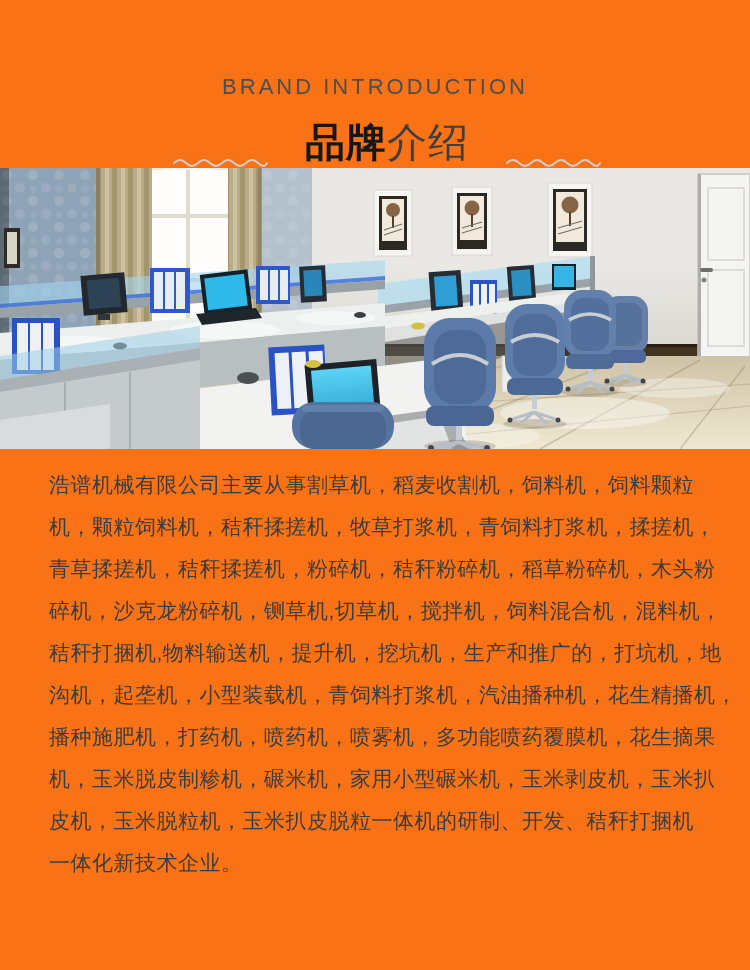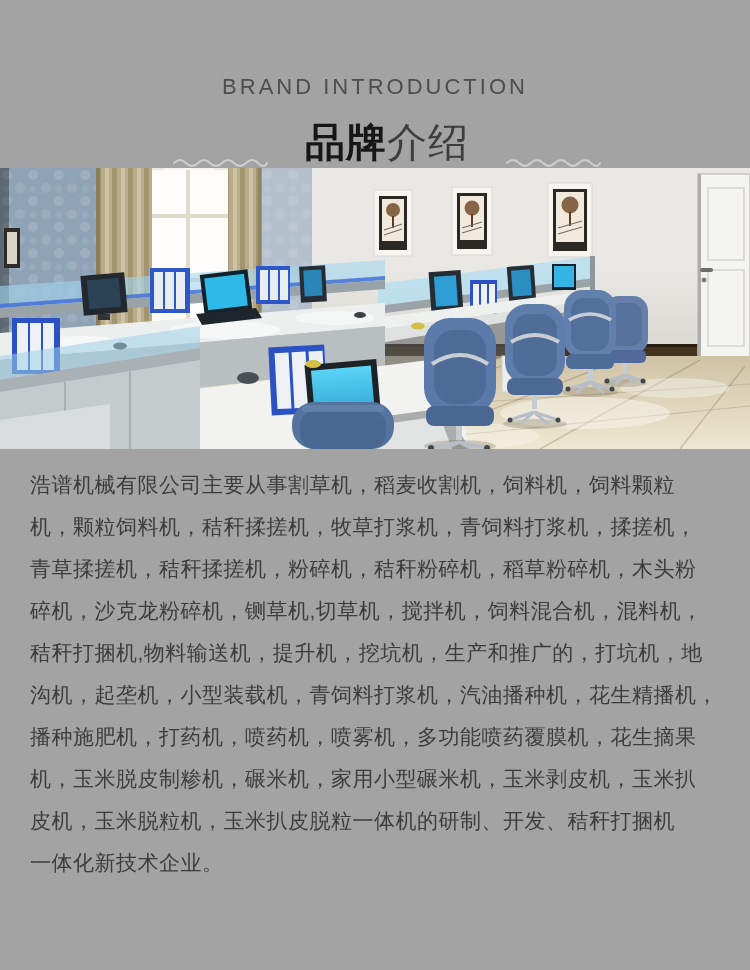--- a/index.html
+++ b/index.html
@@ -3,7 +3,7 @@
 <meta charset="utf-8">
 <style>
   html,body{margin:0;padding:0;background:#ffffff;}
-  .page{position:relative;width:750px;height:970px;background:#a3a3a3;overflow:hidden;
+  .page{position:relative;width:750px;height:970px;background:#f97316;overflow:hidden;
         font-family:"Liberation Sans","DejaVu Sans",sans-serif;}
   .subtitle{position:absolute;top:74px;left:0;width:100%;text-align:center;
         font-size:22px;letter-spacing:3px;color:#4d4d4d;font-weight:500;}

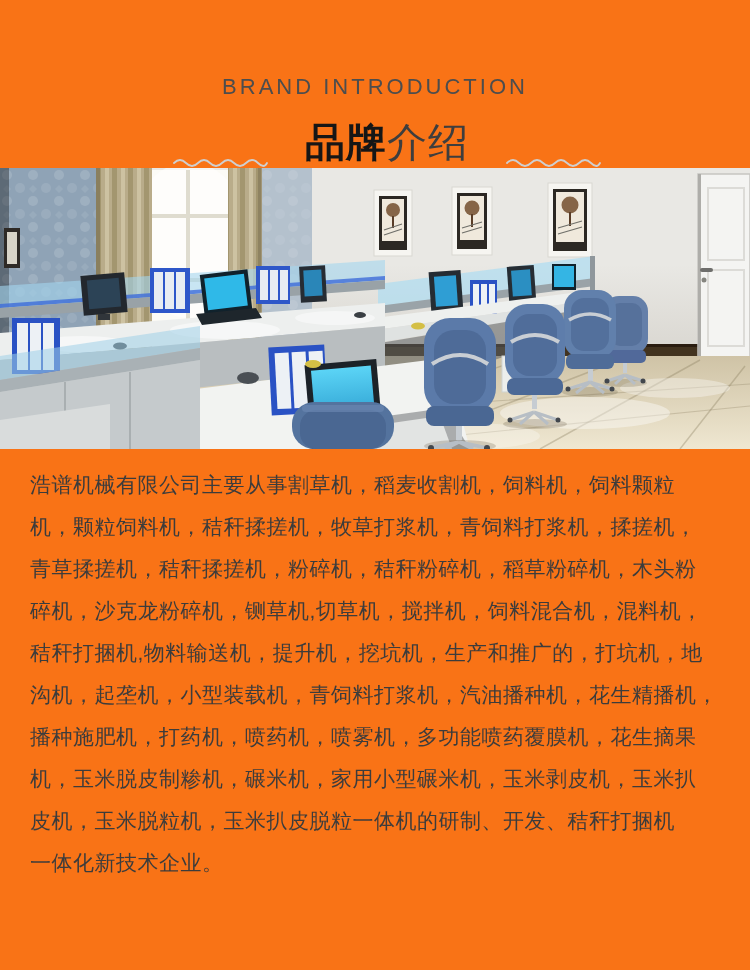--- a/index.html
+++ b/index.html
@@ -15,7 +15,7 @@
   .wave{display:block;flex:0 0 auto;}
   .photo{position:absolute;top:168px;left:0;width:750px;height:281px;background:#e9e8e4;}
   .photo svg{display:block;}
-  .intro{position:absolute;top:464px;left:30px;right:34px;}
+  .intro{position:absolute;top:464px;left:49px;right:34px;}
   .intro p{margin:0;font-size:21px;line-height:42px;color:#3c3c3c;
         letter-spacing:0.5px;white-space:nowrap;}
 </style>

